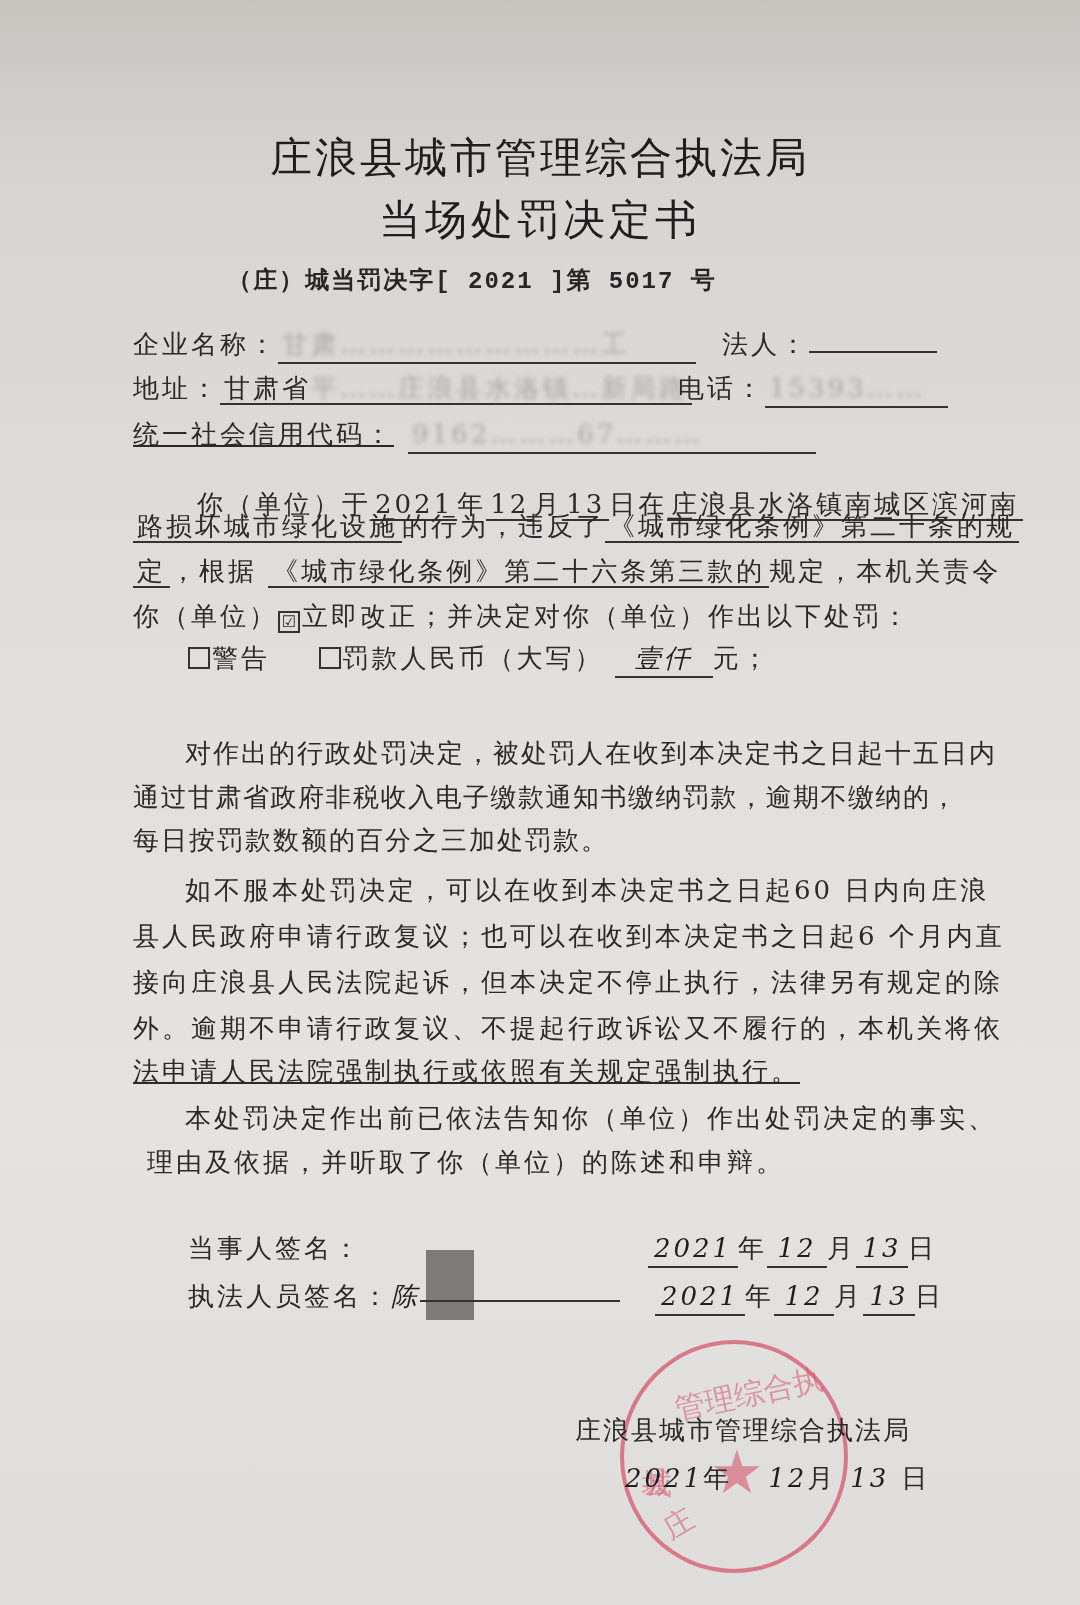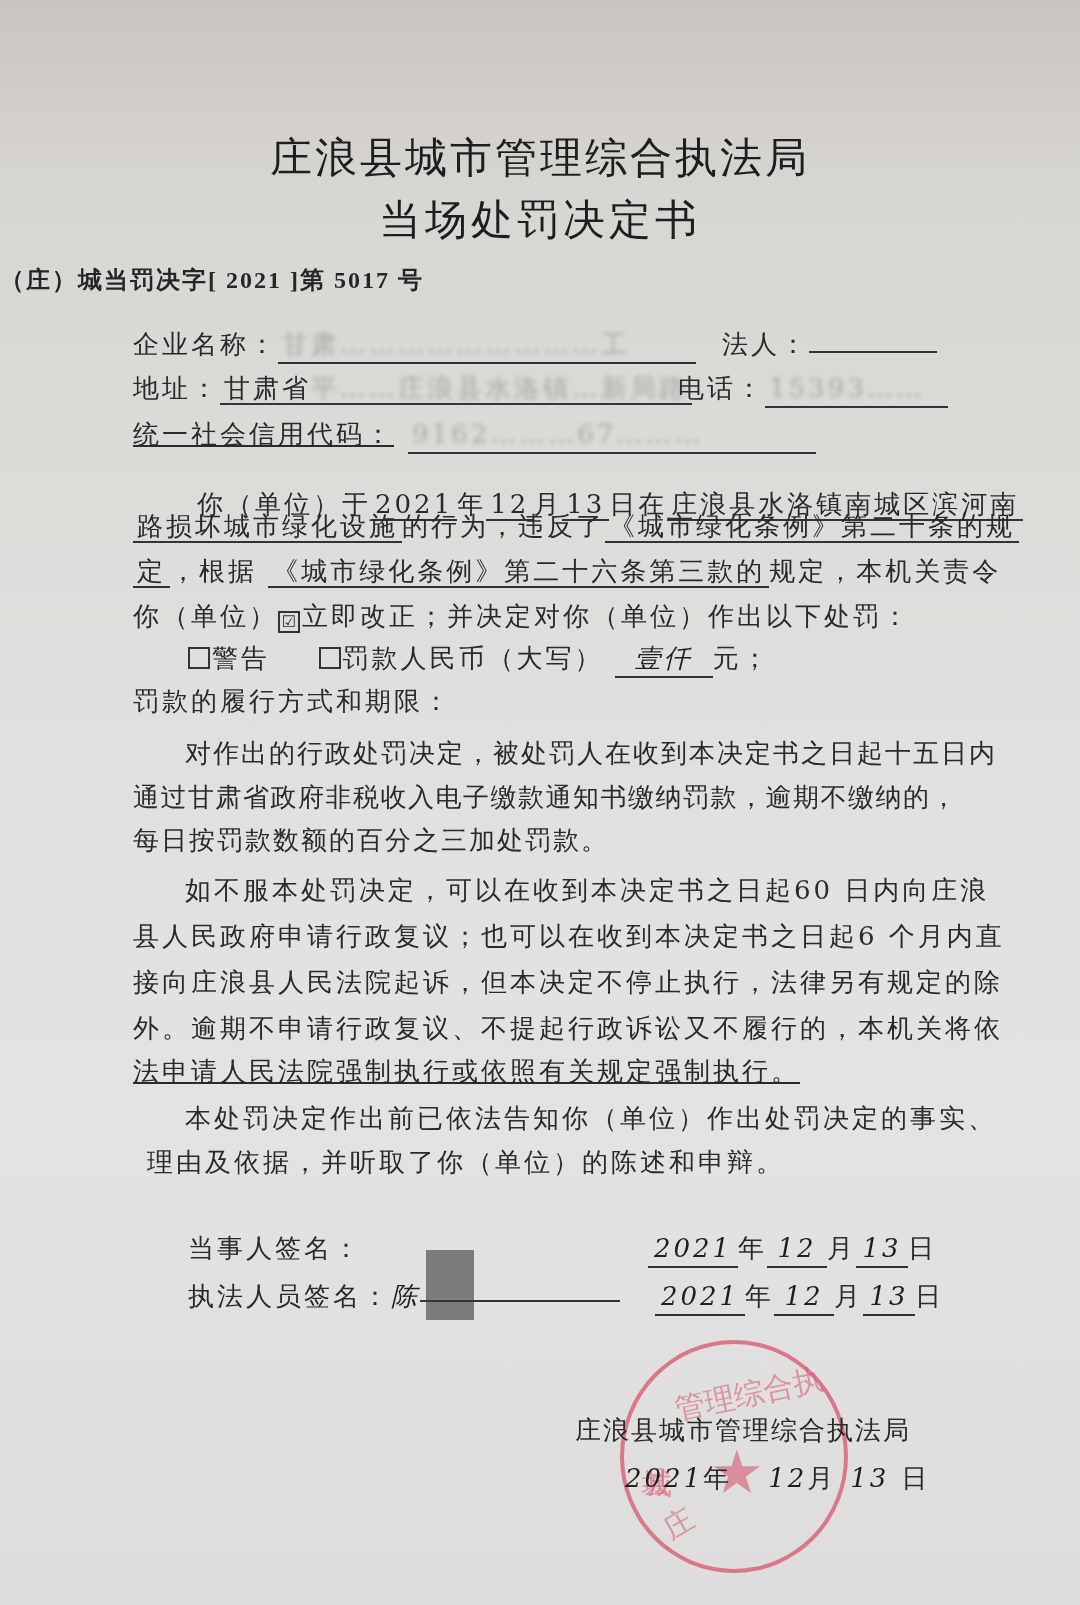--- a/index.html
+++ b/index.html
@@ -16,7 +16,7 @@
   .line { position: absolute; white-space: nowrap; font-size: 26px; letter-spacing: 3px; line-height: 36px; }
   .title1 { position: absolute; top: 130px; left: 0; width: 1080px; text-align: center; font-size: 42px; letter-spacing: 3px; color: #1e1e1e; }
   .title2 { position: absolute; top: 192px; left: 0; width: 1080px; text-align: center; font-size: 42px; letter-spacing: 4px; color: #1e1e1e; }
-  .docno  { position: absolute; top: 264px; left: 0; width: 944px; font-size: 24px; font-weight: bold; letter-spacing: 2px; font-family: Liberation Serif, serif; color: #262626; }
+  .docno  { position: absolute; top: 264px; left: 0; width: 944px; text-align: center; font-size: 24px; font-weight: bold; letter-spacing: 2px; font-family: Liberation Mono, monospace; color: #262626; }
   .u { border-bottom: 2px solid #333; padding: 0 4px; }
   .blur { color: #a9a8a6; filter: blur(2px); }
   .hand { font-family: "DejaVu Serif", serif; font-style: italic; color: #1f1f1f; }

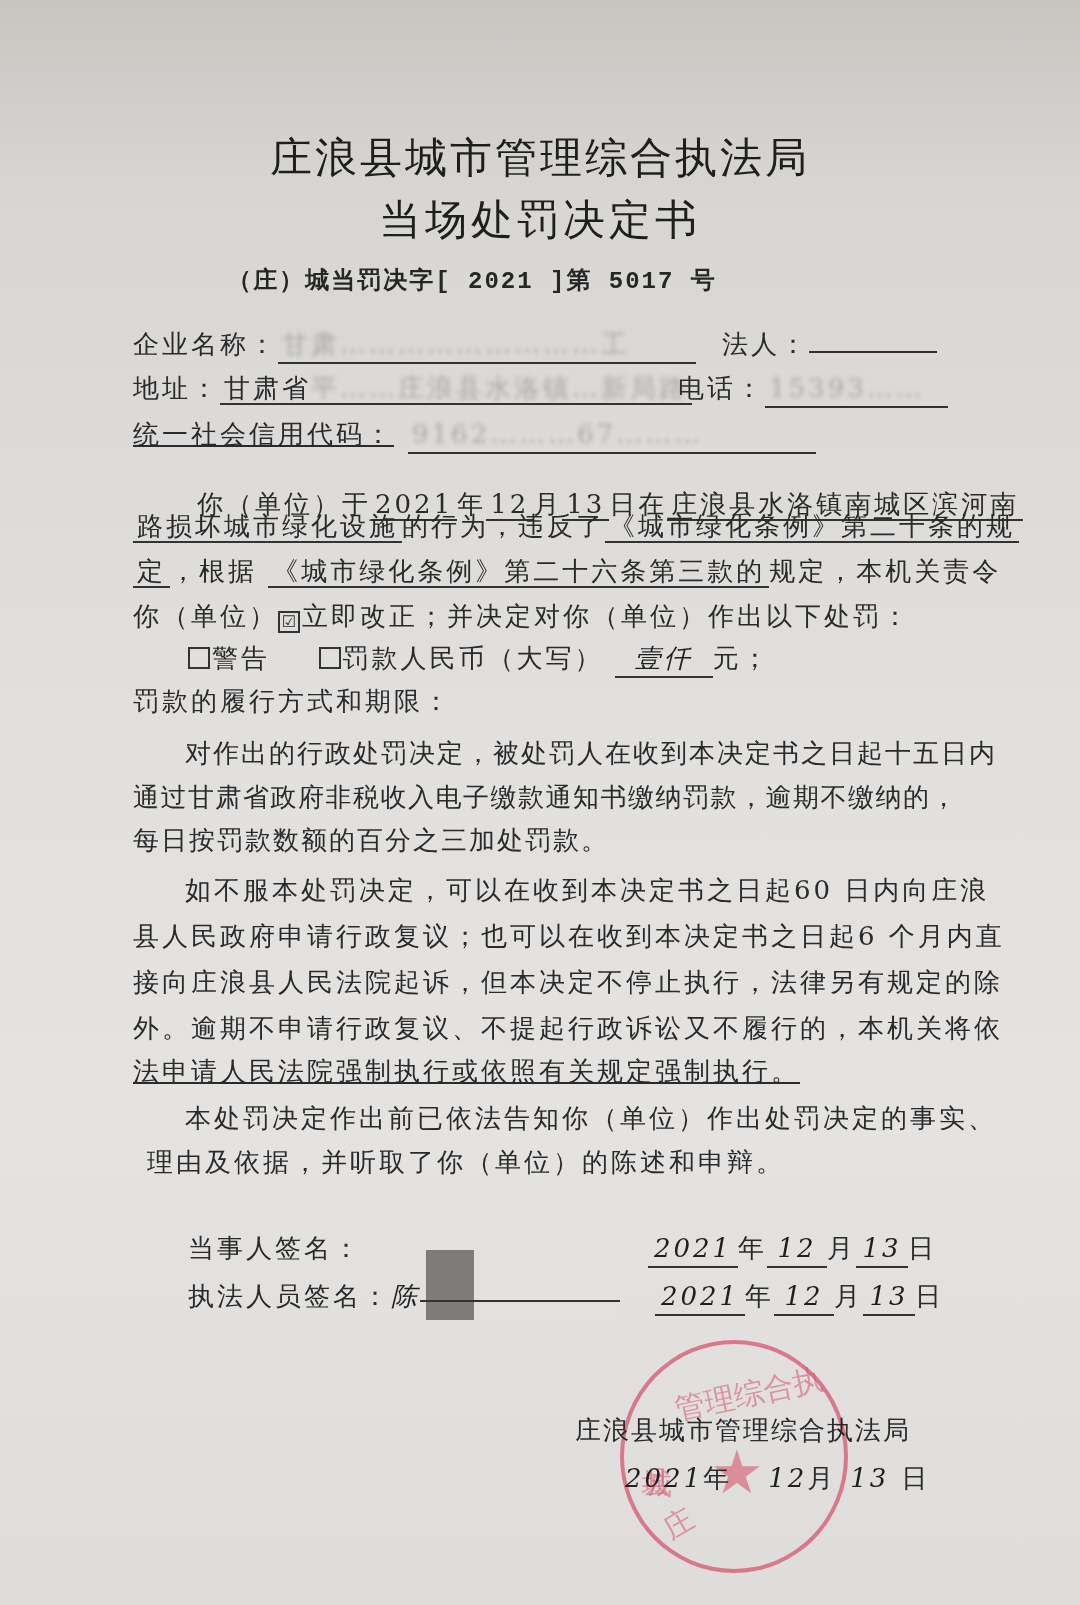--- a/index.html
+++ b/index.html
@@ -75,7 +75,6 @@
     <span class="u hand" style="display:inline-block;width:90px;text-align:center;">壹仟</span><span>元；</span>
   </div>
 
-  <div class="line" style="top:683px;left:133px;">罚款的履行方式和期限：</div>
 
   <div class="line" style="top:735px;left:185px;letter-spacing:2px;">对作出的行政处罚决定，被处罚人在收到本决定书之日起十五日内</div>
   <div class="line" style="top:822px;left:133px;letter-spacing:2px;">每日按罚款数额的百分之三加处罚款。</div>

